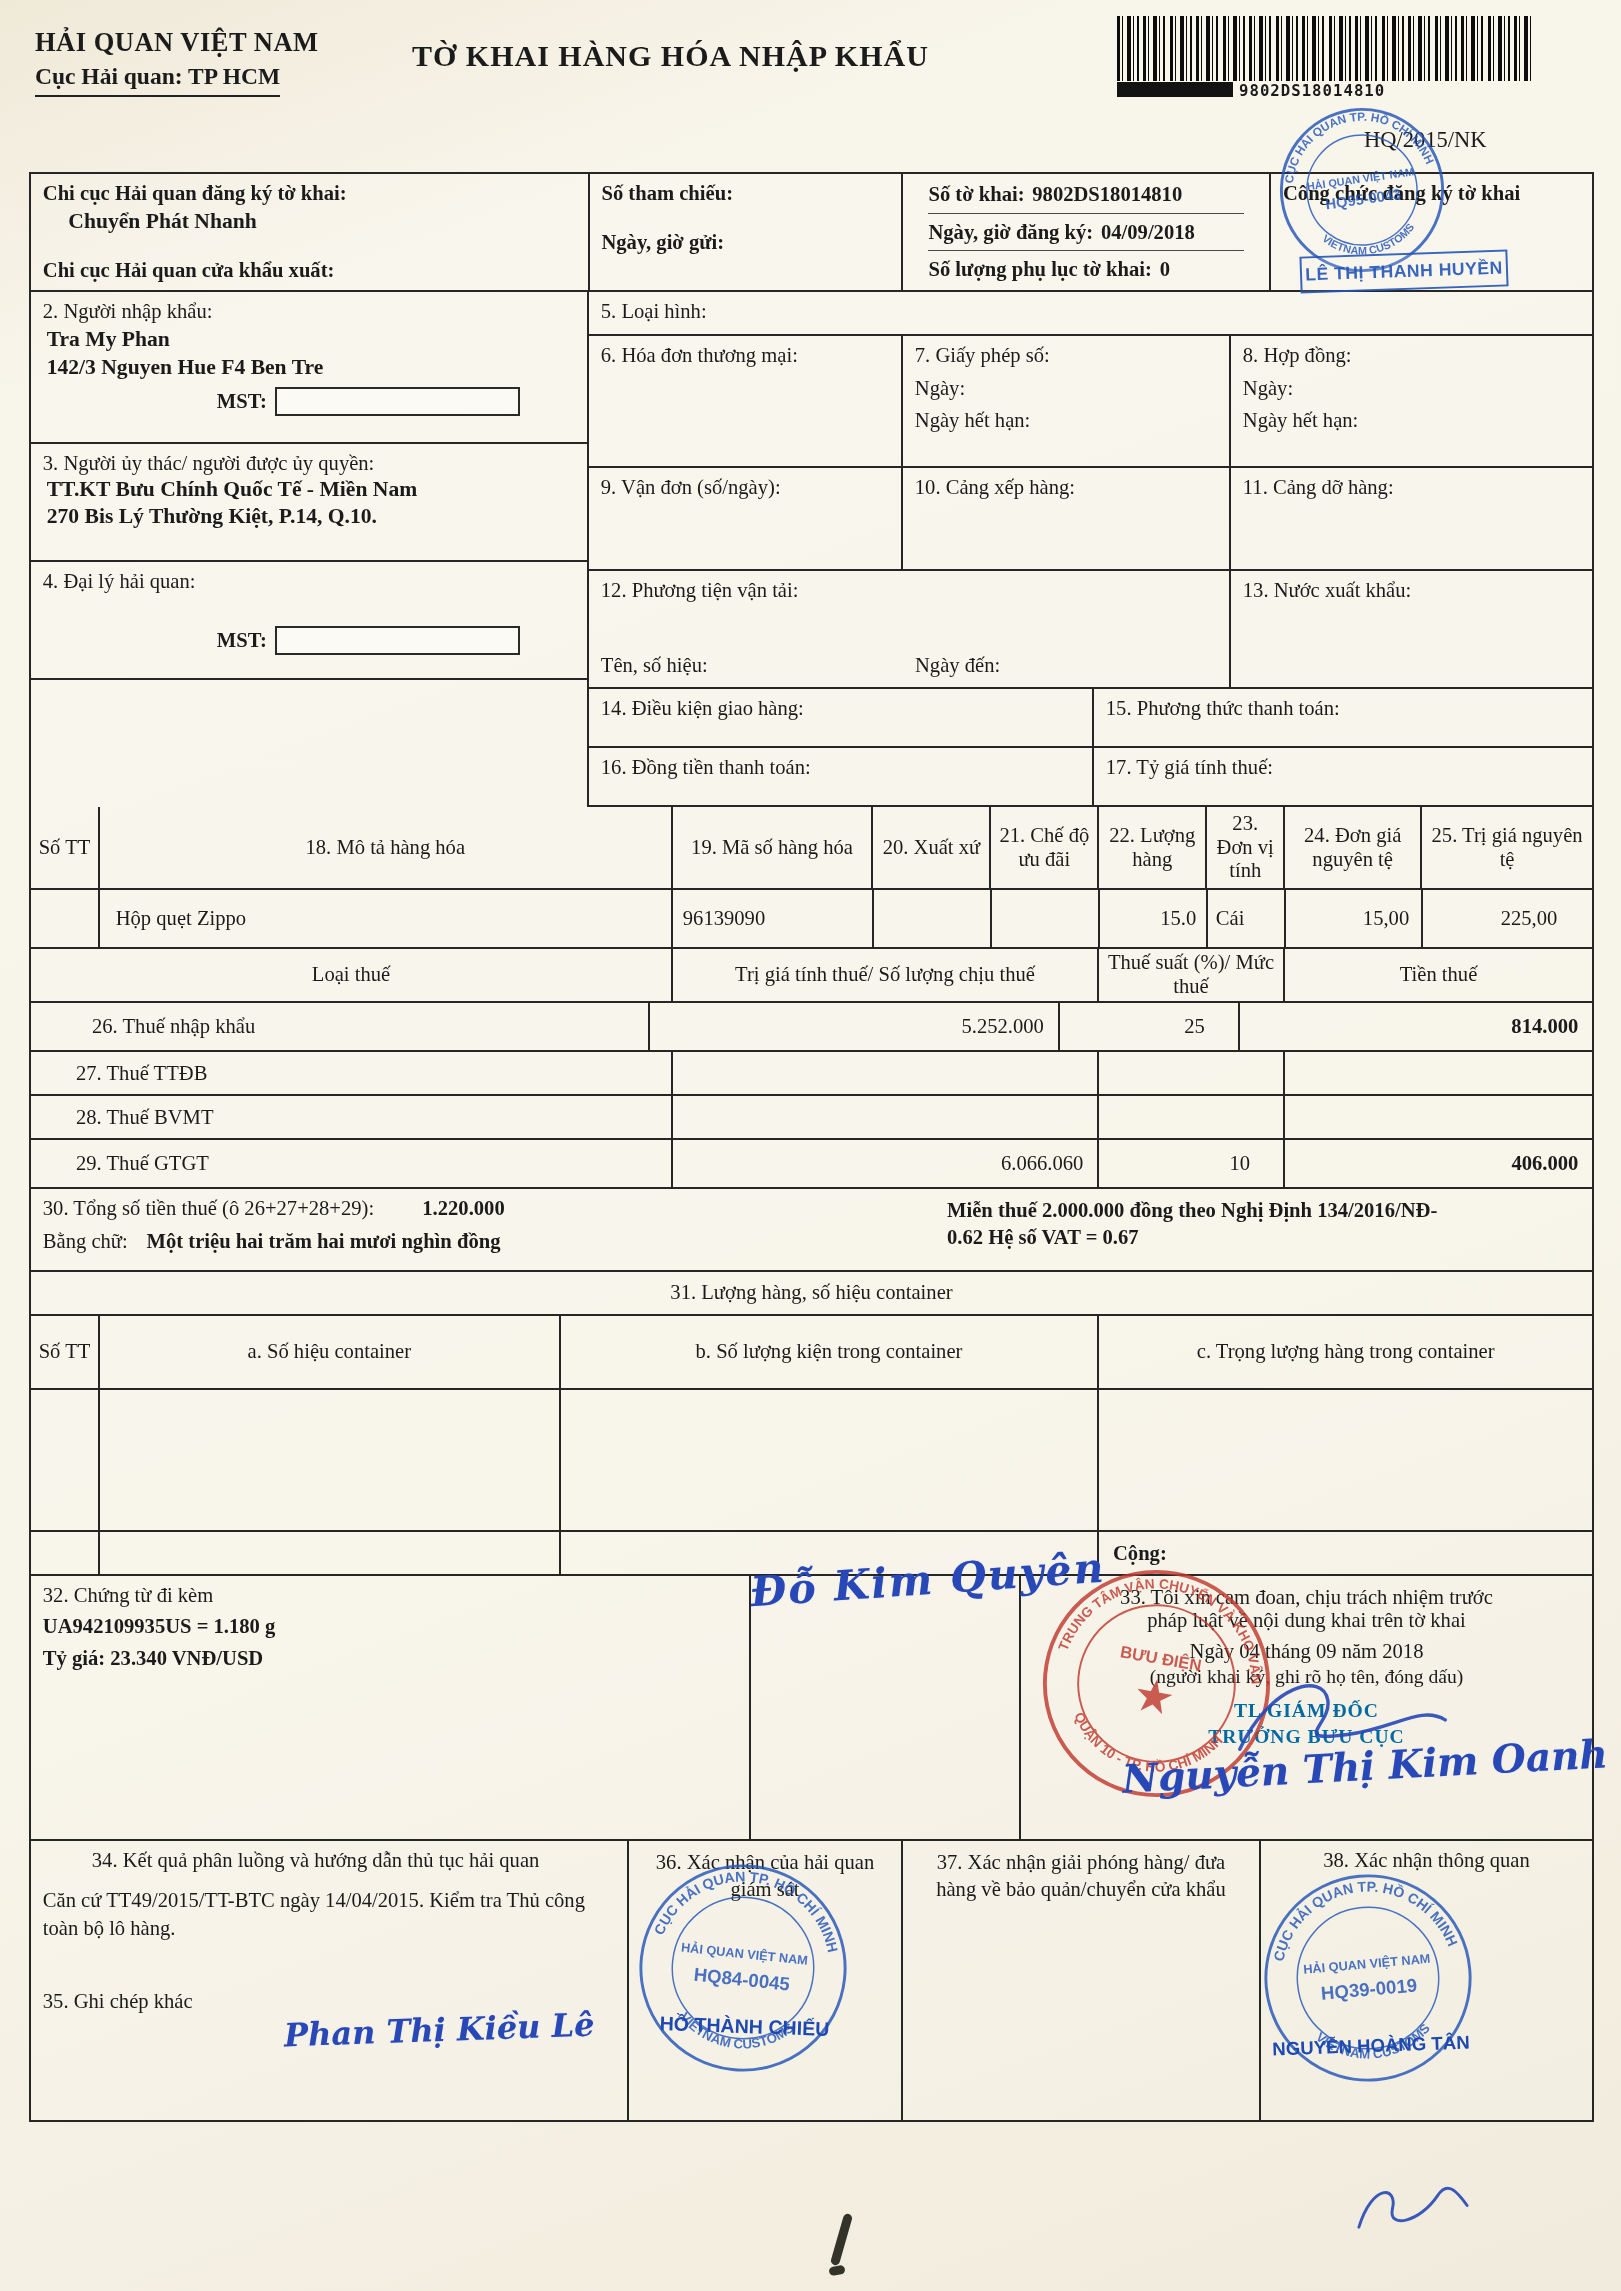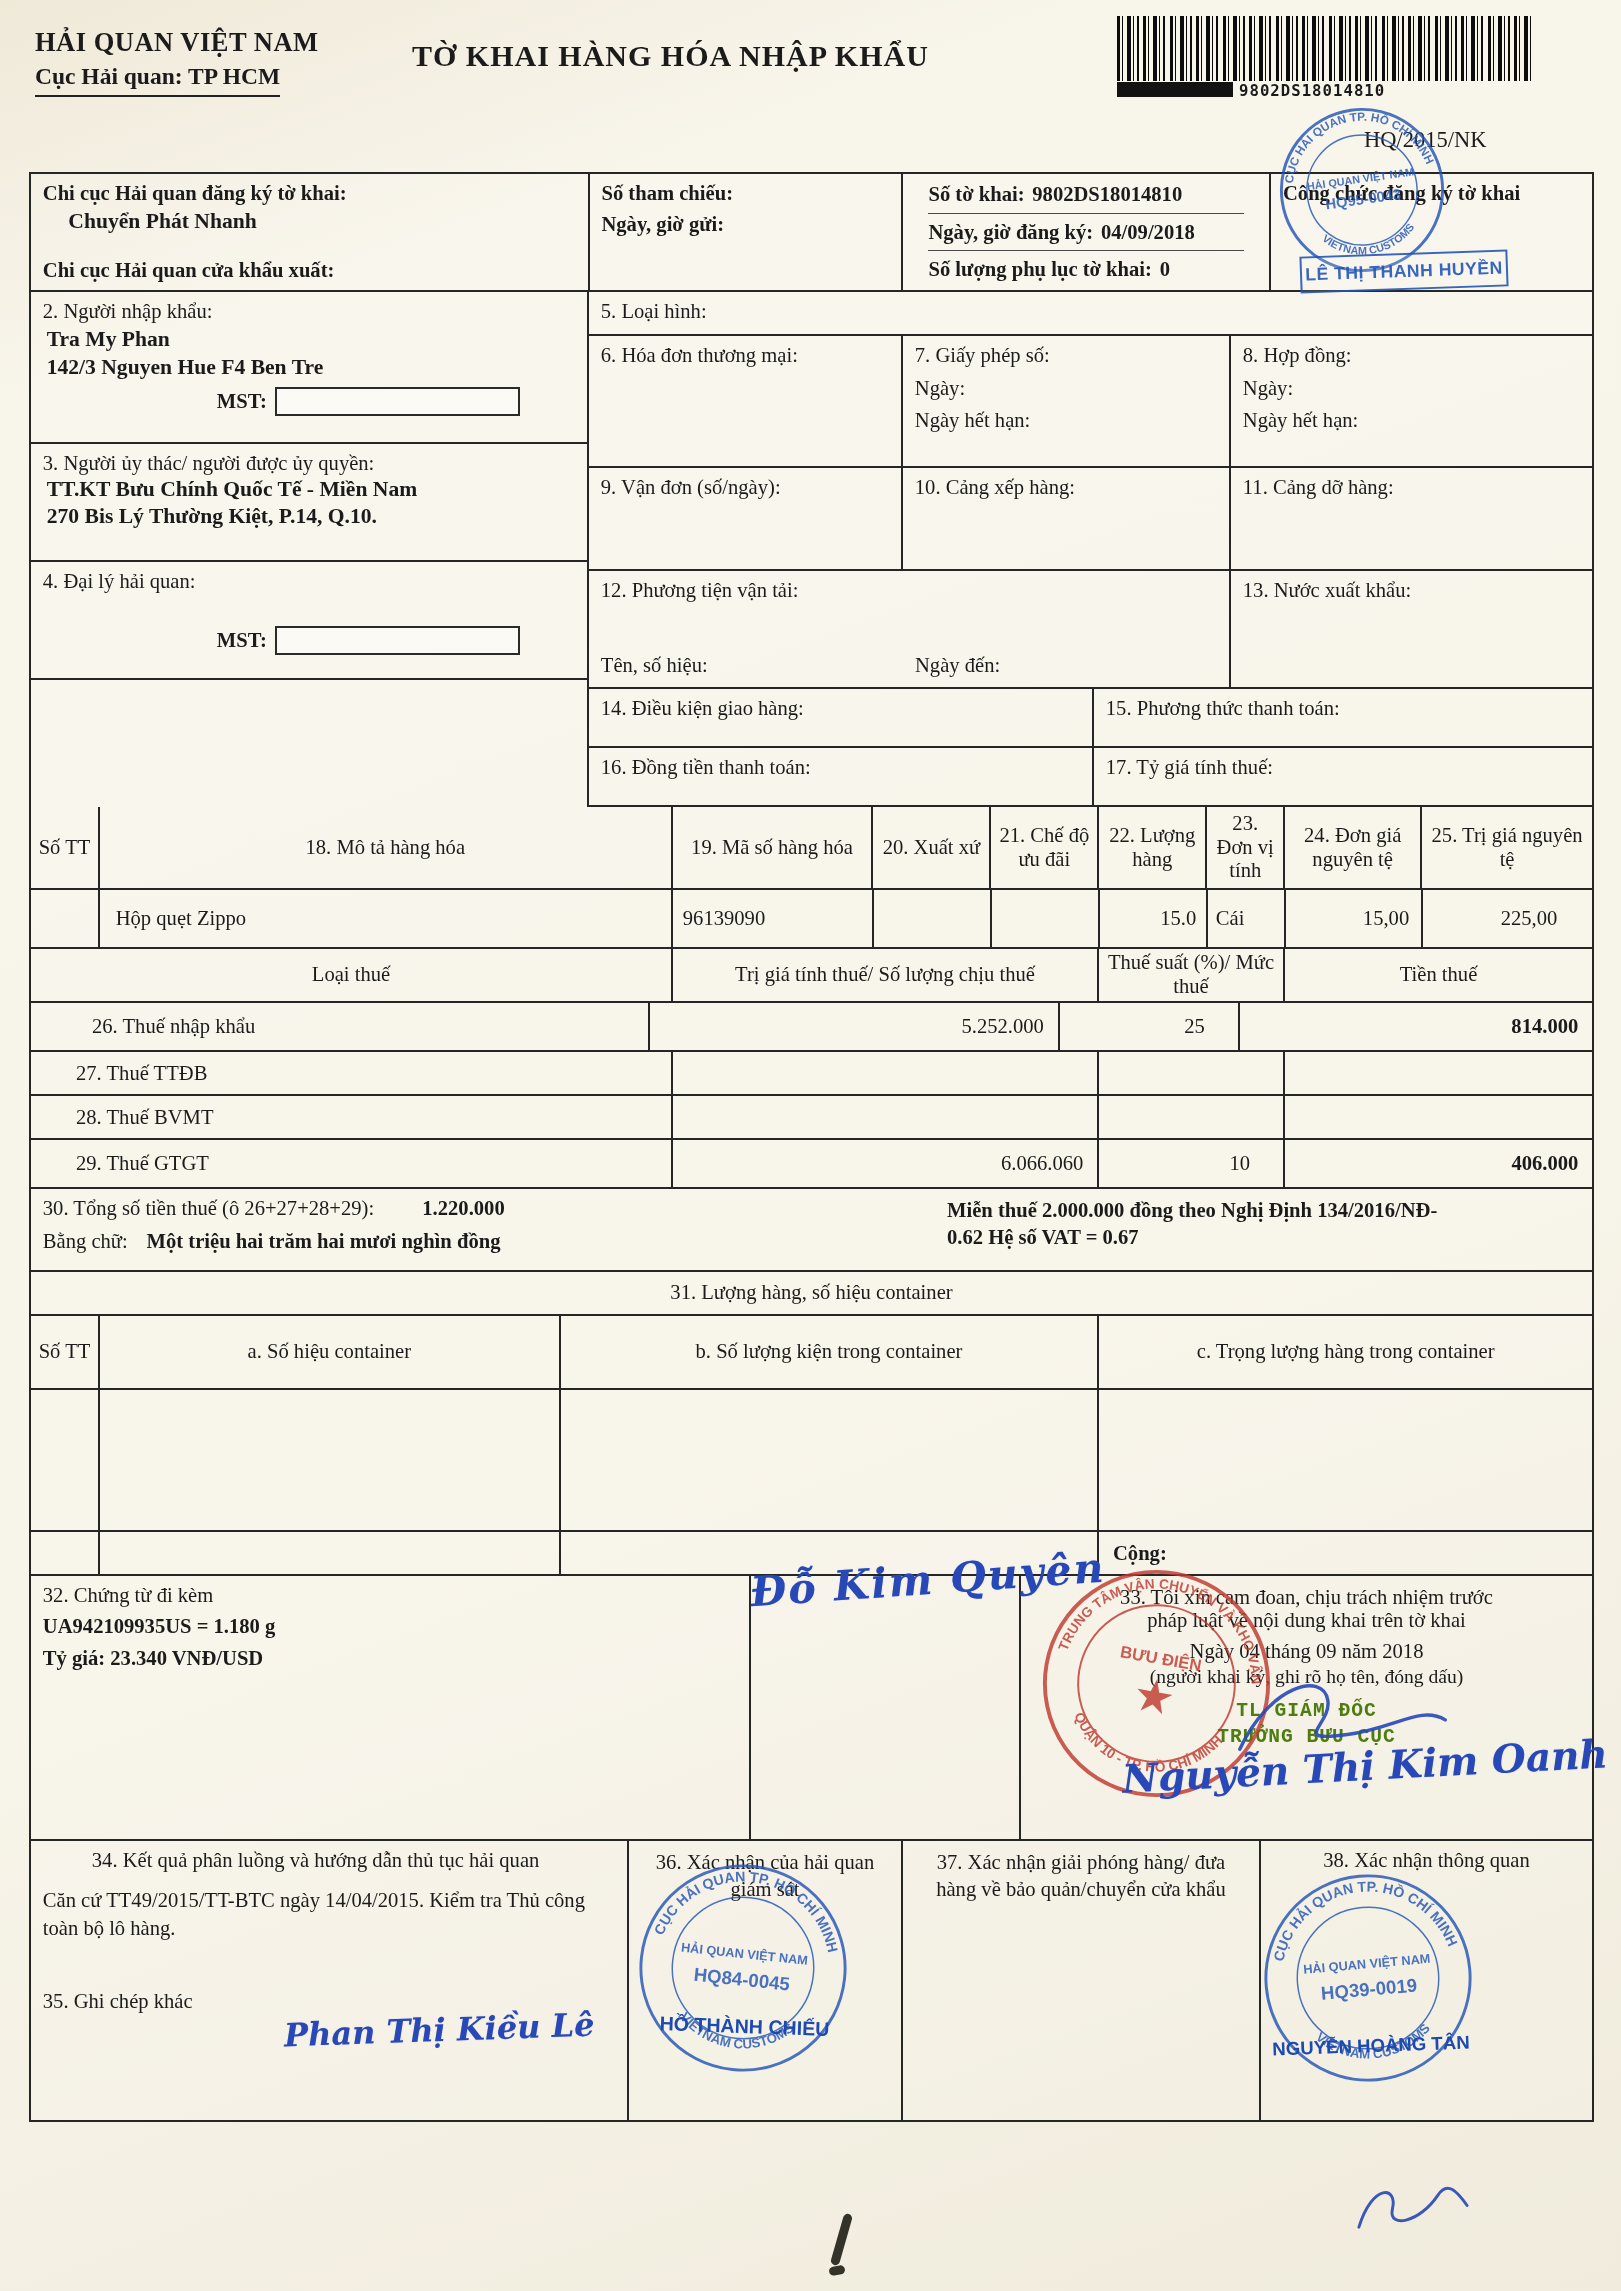--- a/index.html
+++ b/index.html
@@ -105,7 +105,7 @@
       </div>
       <div class="cell" style="width:314px">
         <div class="b">Số tham chiếu:</div>
-        <div class="b" style="margin-top:8px">Ngày, giờ gửi:</div>
+        <div class="b" style="margin-top:26px">Ngày, giờ gửi:</div>
       </div>
       <div class="cell" style="width:368px; padding:2px 25px">
         <div class="subrows">

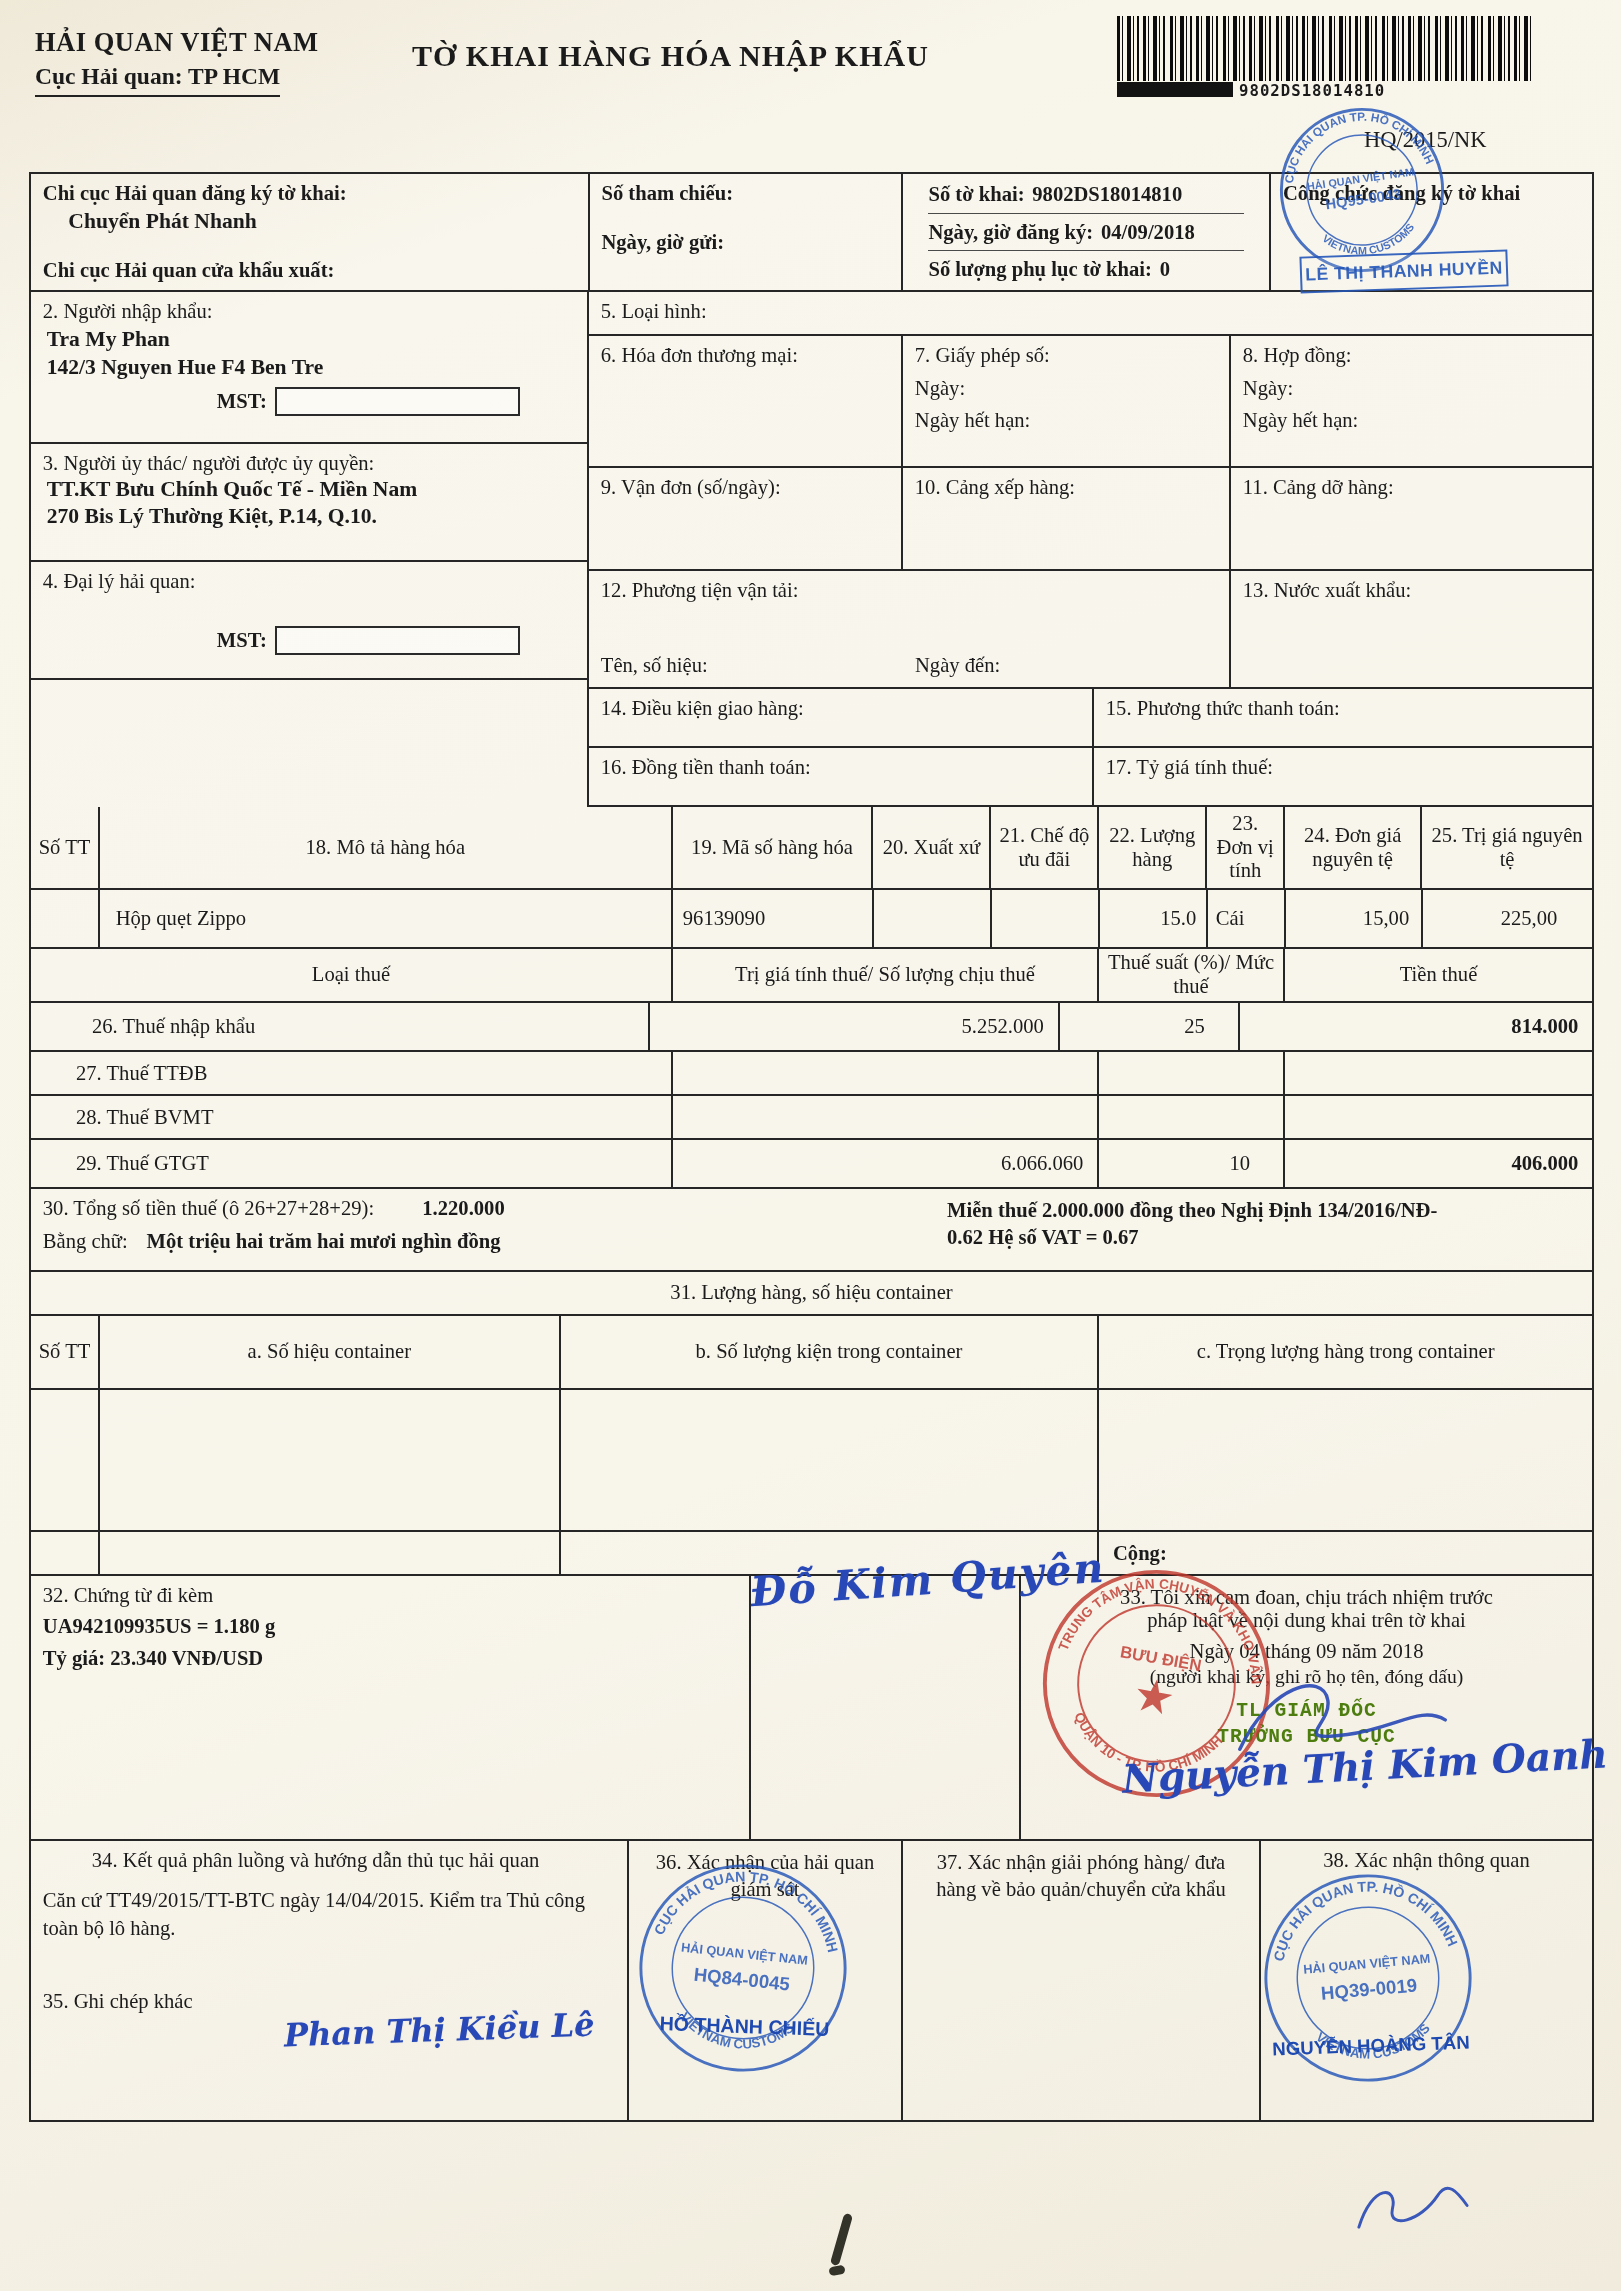--- a/index.html
+++ b/index.html
@@ -76,7 +76,7 @@
   }
   .stamp-name { position:absolute; z-index:7; font-family:"Liberation Sans", sans-serif; font-weight:bold; color:#1d49b0; text-align:center; }
   .sig { position:absolute; z-index:8; font-family:"DejaVu Serif", serif; font-style:italic; font-weight:bold; color:#2748b6; white-space:nowrap; text-shadow:0 0 1px rgba(39,72,182,.35); }
-  .red-line { color:#4d7c0f; font-family:Liberation Mono, monospace; font-weight:bold; letter-spacing:1px; }
+  .red-line { color:#0369a1; font-family:Liberation Serif, serif; font-weight:bold; letter-spacing:1px; }
   .ink-mark { position:absolute; z-index:4; background:#34332a; border-radius:4.9px; }
 </style>
 </head>

